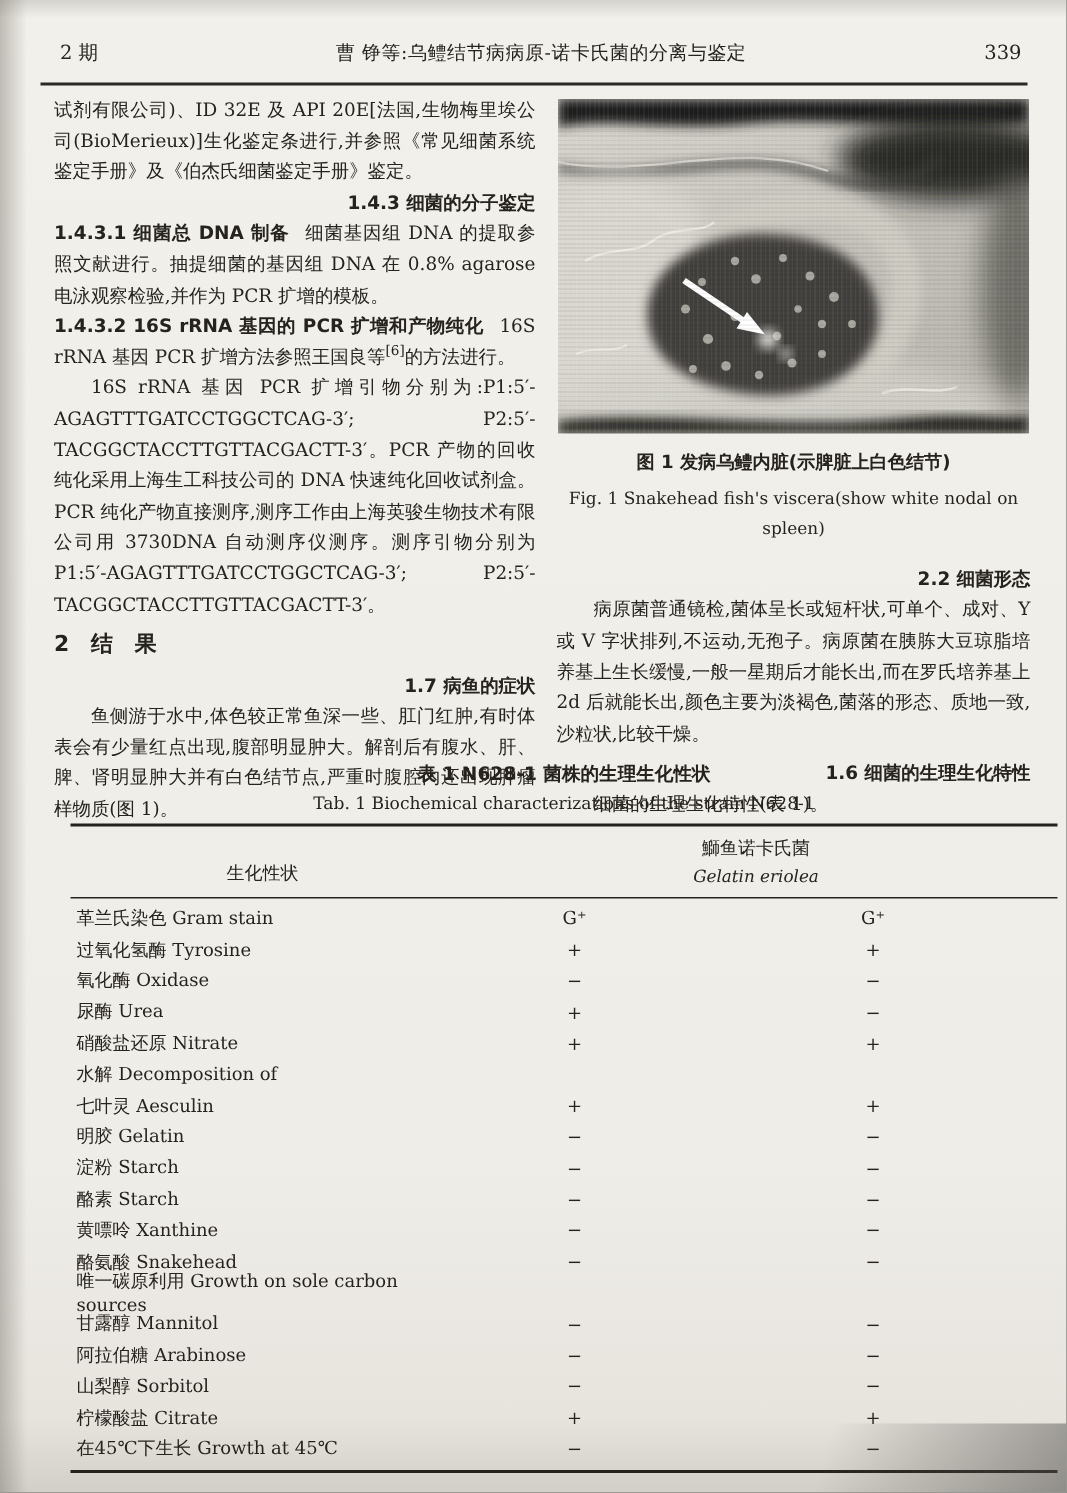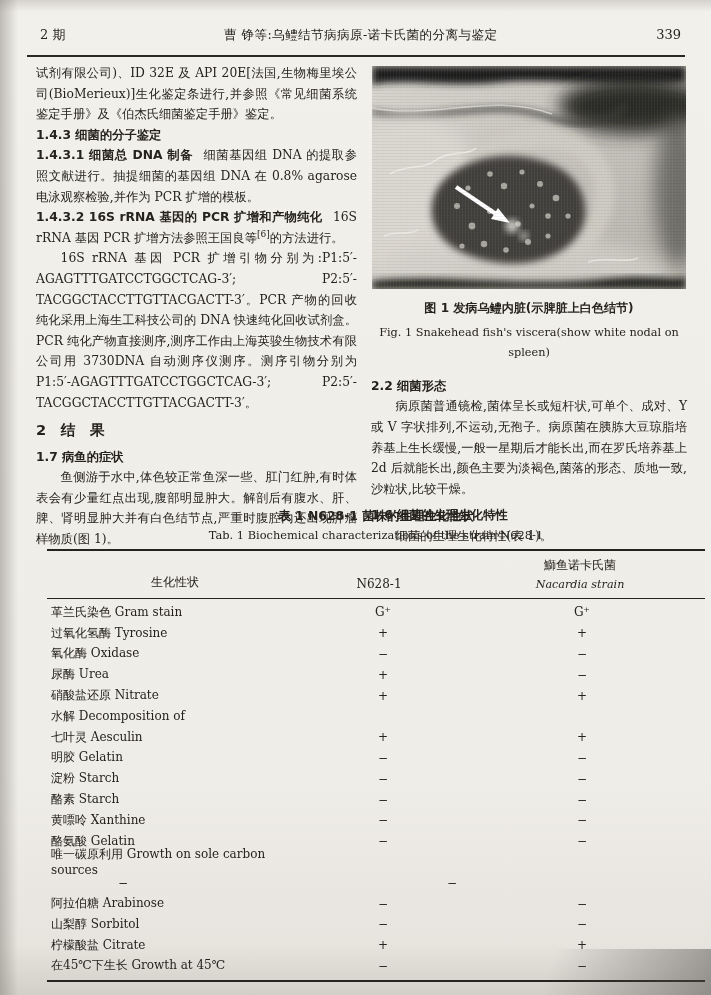--- a/index.html
+++ b/index.html
@@ -24,7 +24,7 @@
   .col-left p{margin:0;}
   .ind{text-indent:2em;}
   .hsec{font-family:"DejaVu Sans","Liberation Sans",sans-serif;font-weight:bold;
-    text-align:left;margin:0;}
+    text-align:right;margin:0;}
   .runin{font-family:"DejaVu Sans","Liberation Sans",sans-serif;font-weight:bold;
     margin-right:.85em;}
   .h2big{font-family:"DejaVu Sans","Liberation Sans",sans-serif;font-weight:bold;

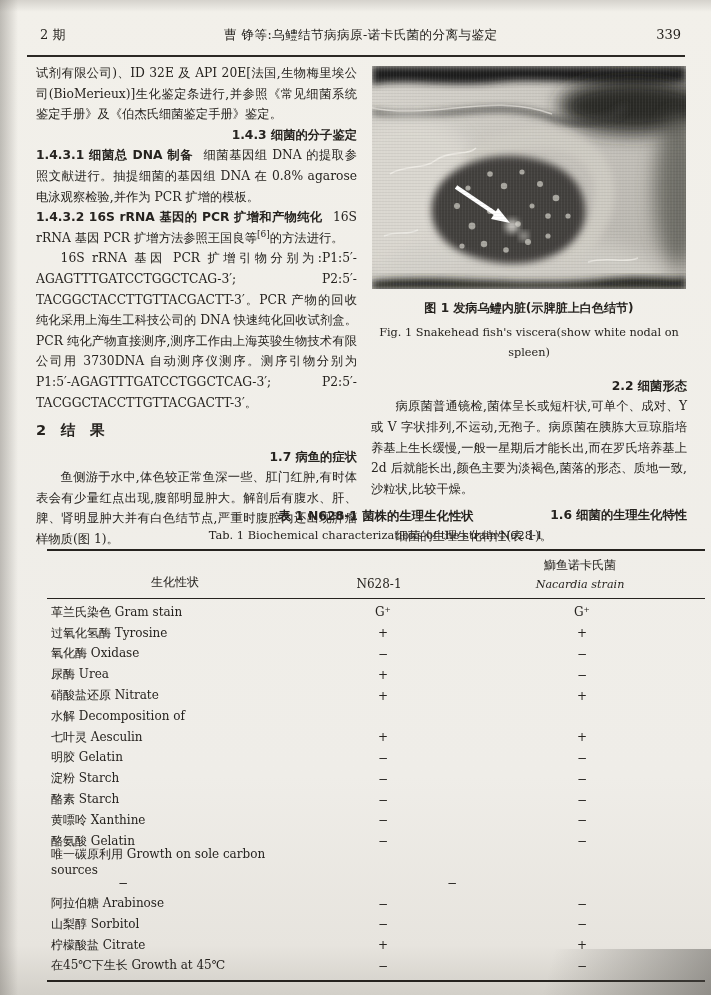--- a/index.html
+++ b/index.html
@@ -162,9 +162,6 @@
       <div class="th hc1">
         <div>生化性状</div>
       </div>
-      <div class="th hc2">
-        <div>N628-1</div>
-      </div>
       <div class="th hc3">
         <div>鰤鱼诺卡氏菌</div>
         <div class="en it">Nacardia strain</div>

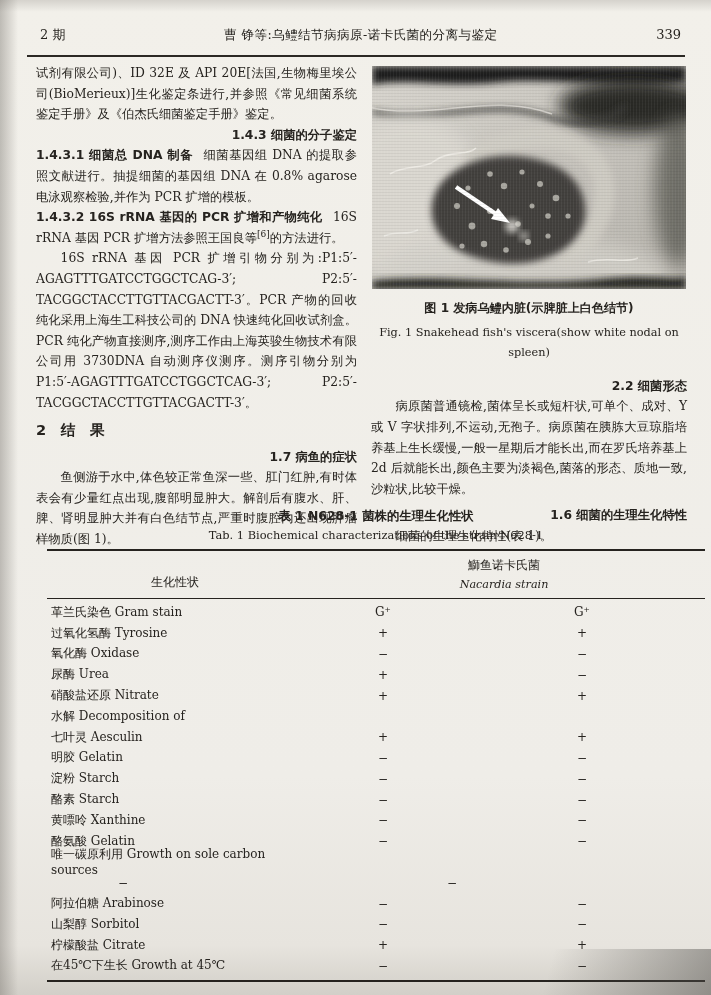--- a/index.html
+++ b/index.html
@@ -164,7 +164,7 @@
       </div>
       <div class="th hc3">
         <div>鰤鱼诺卡氏菌</div>
-        <div class="en it">Nacardia strain</div>
+        <div class="en it">Gelatin eriolea</div>
       </div>
     </div>
     <div class="tbody">

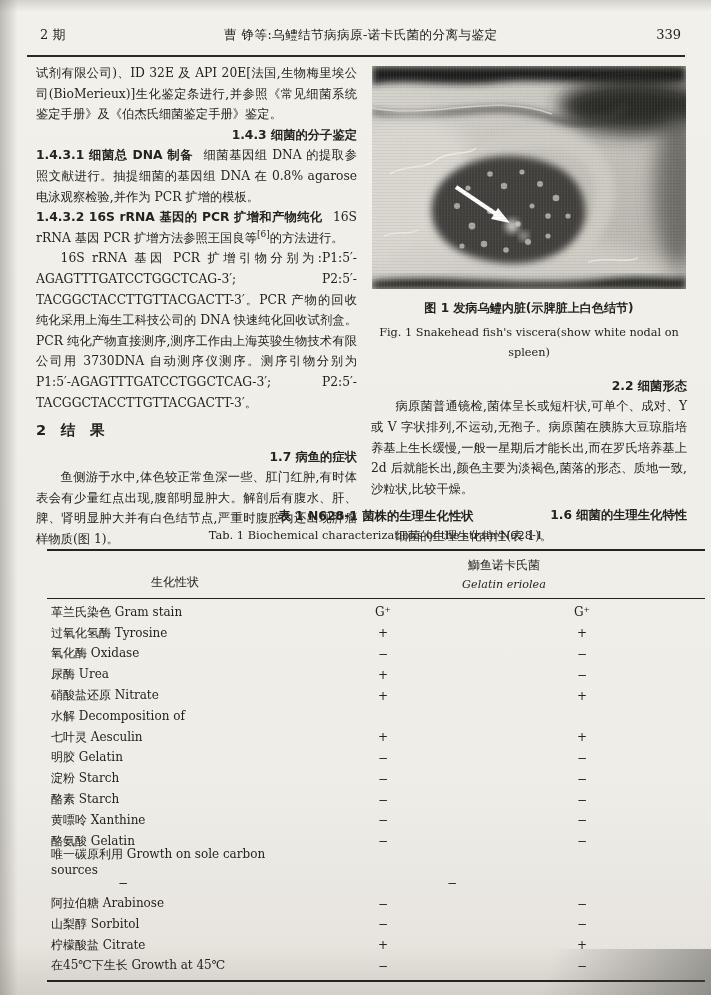--- a/index.html
+++ b/index.html
@@ -224,7 +224,7 @@
           <span class="rc3">−</span>
         </div>
       <div class="trow">
-          <span class="rc1">酪氨酸 Gelatin</span>
+          <span class="rc1">酪氨酸 Snakehead</span>
           <span class="rc2">−</span>
           <span class="rc3">−</span>
         </div>

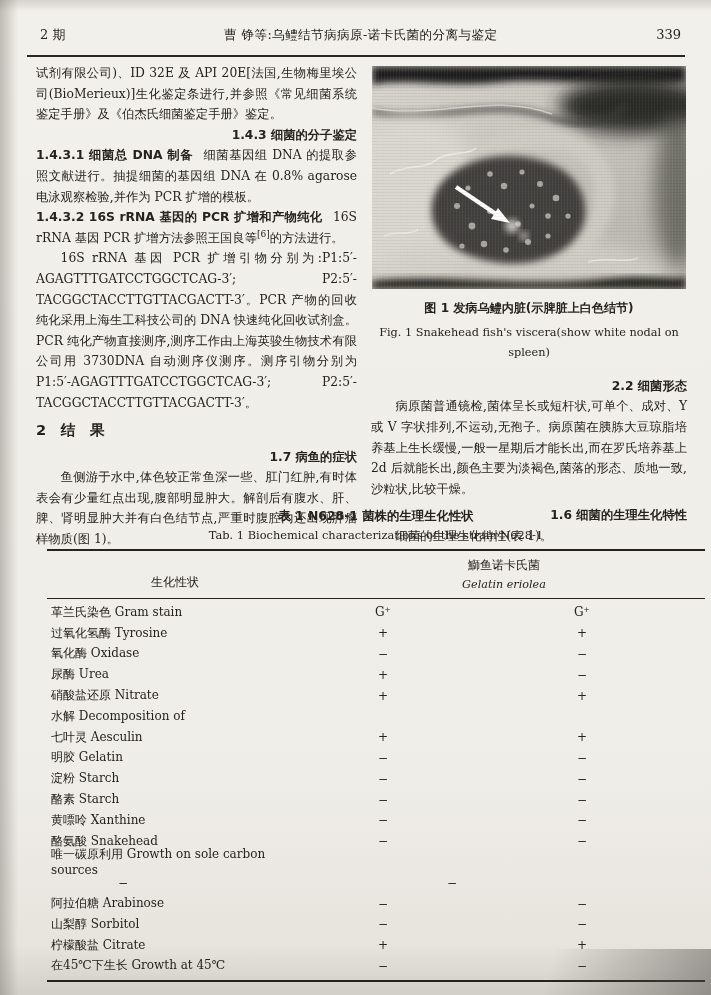--- a/index.html
+++ b/index.html
@@ -234,6 +234,7 @@
           <span class="rc3"></span>
         </div>
       <div class="trow">
+          <span class="rc1">甘露醇 Mannitol</span>
           <span class="rc2">−</span>
           <span class="rc3">−</span>
         </div>

